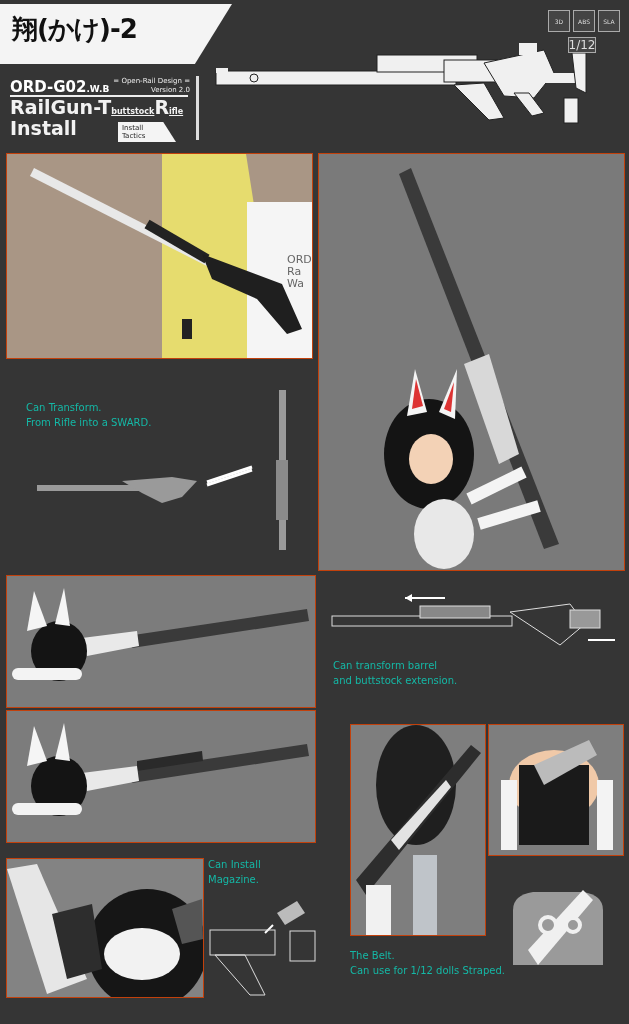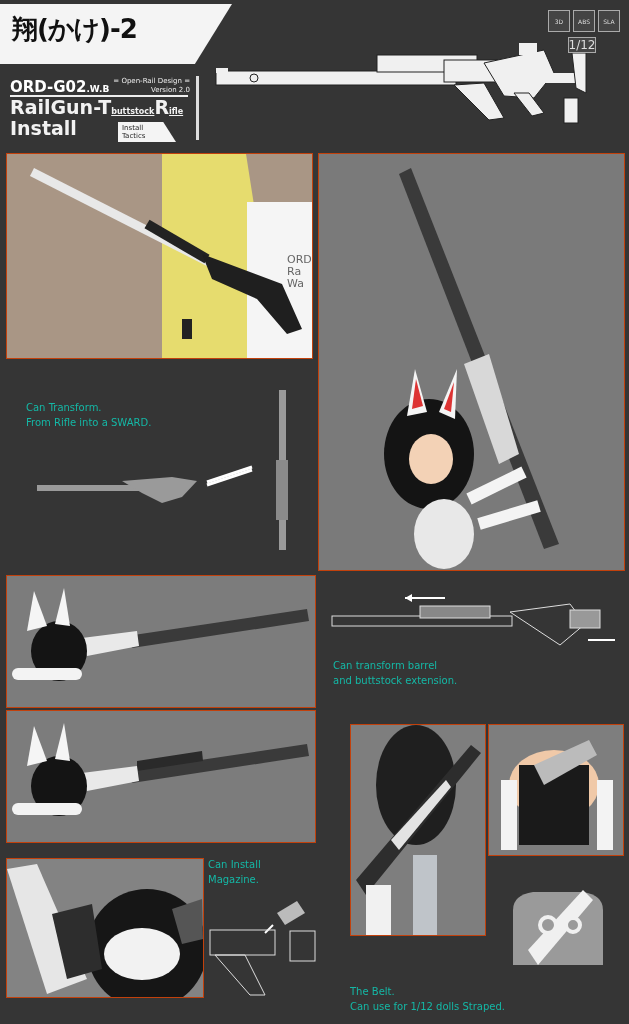--- a/index.html
+++ b/index.html
@@ -200,7 +200,7 @@
   </svg>
 </div>
 
-<div class="caption" style="left:350px;top:948px;margin-top:36px;">The Belt.
+<div class="caption" style="left:350px;top:948px;">The Belt.
 Can use for 1/12 dolls Straped.</div>
 
 </body></html>

